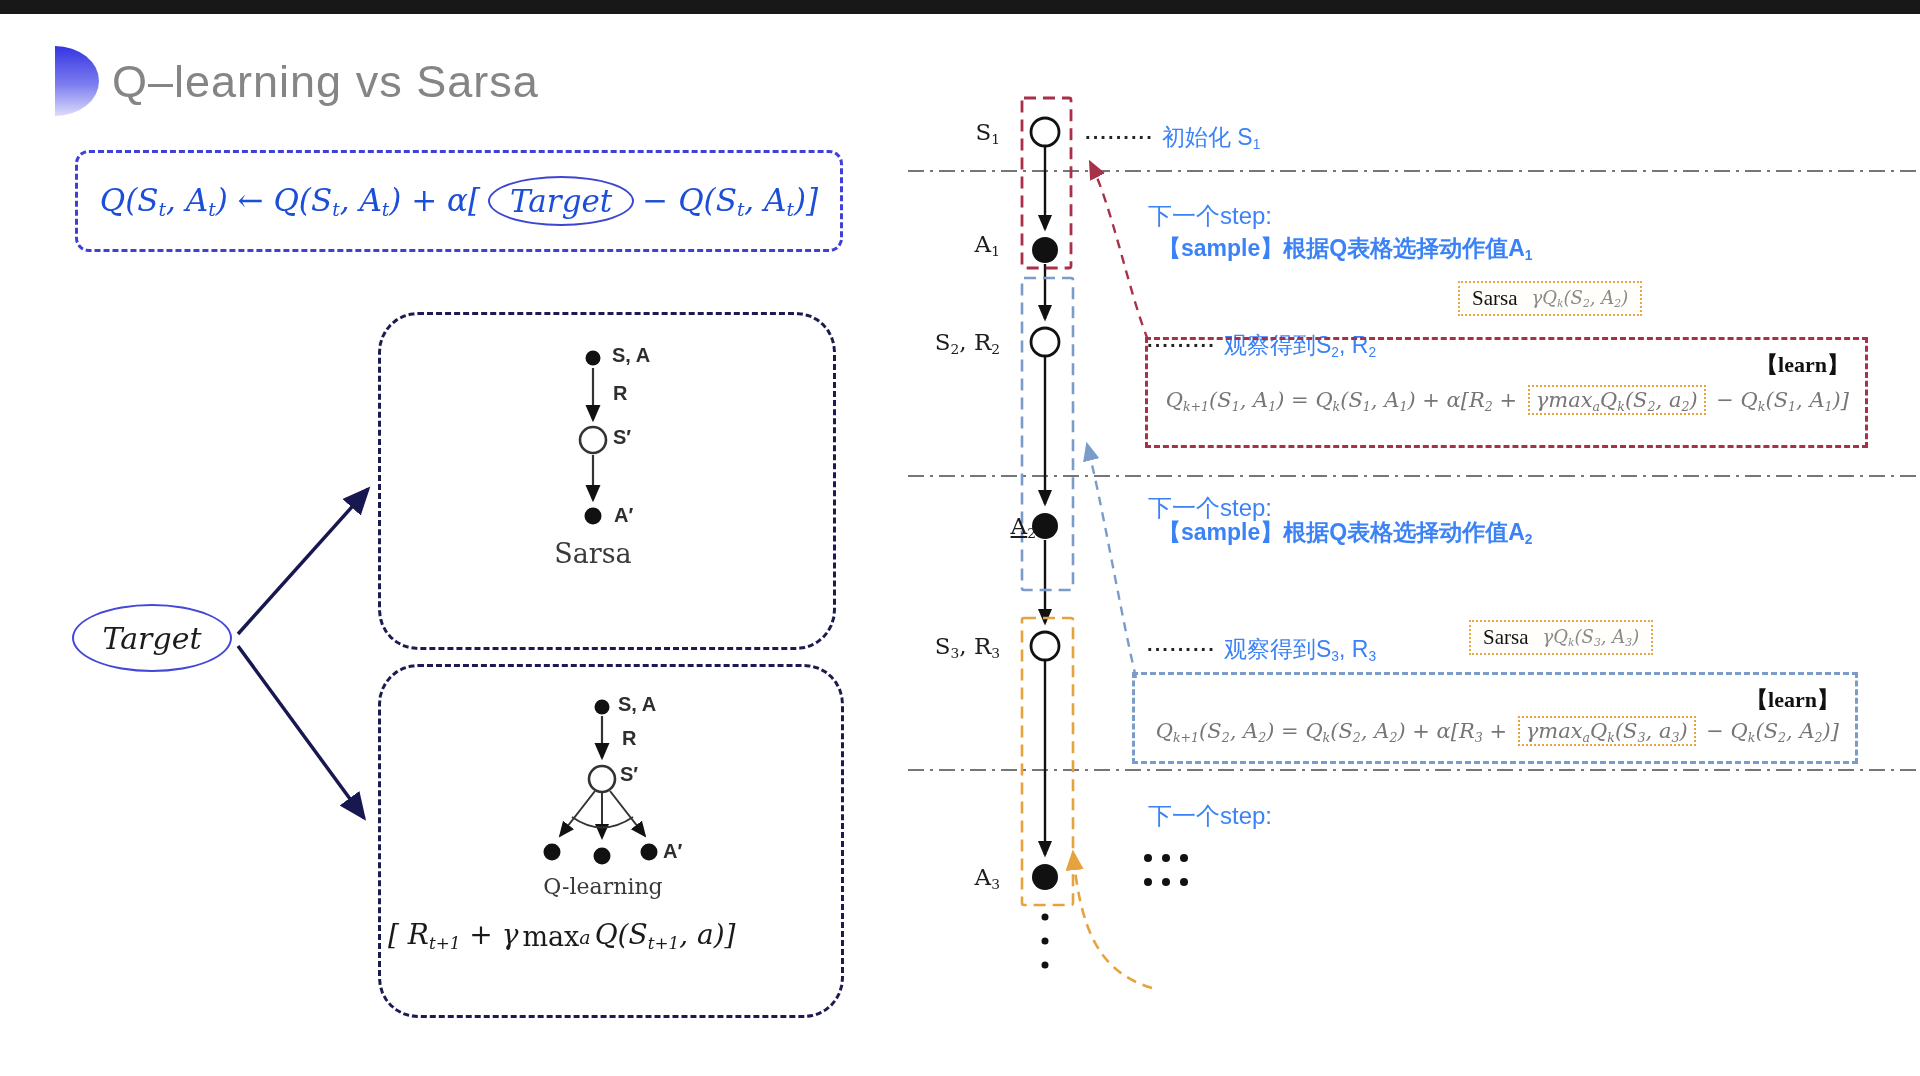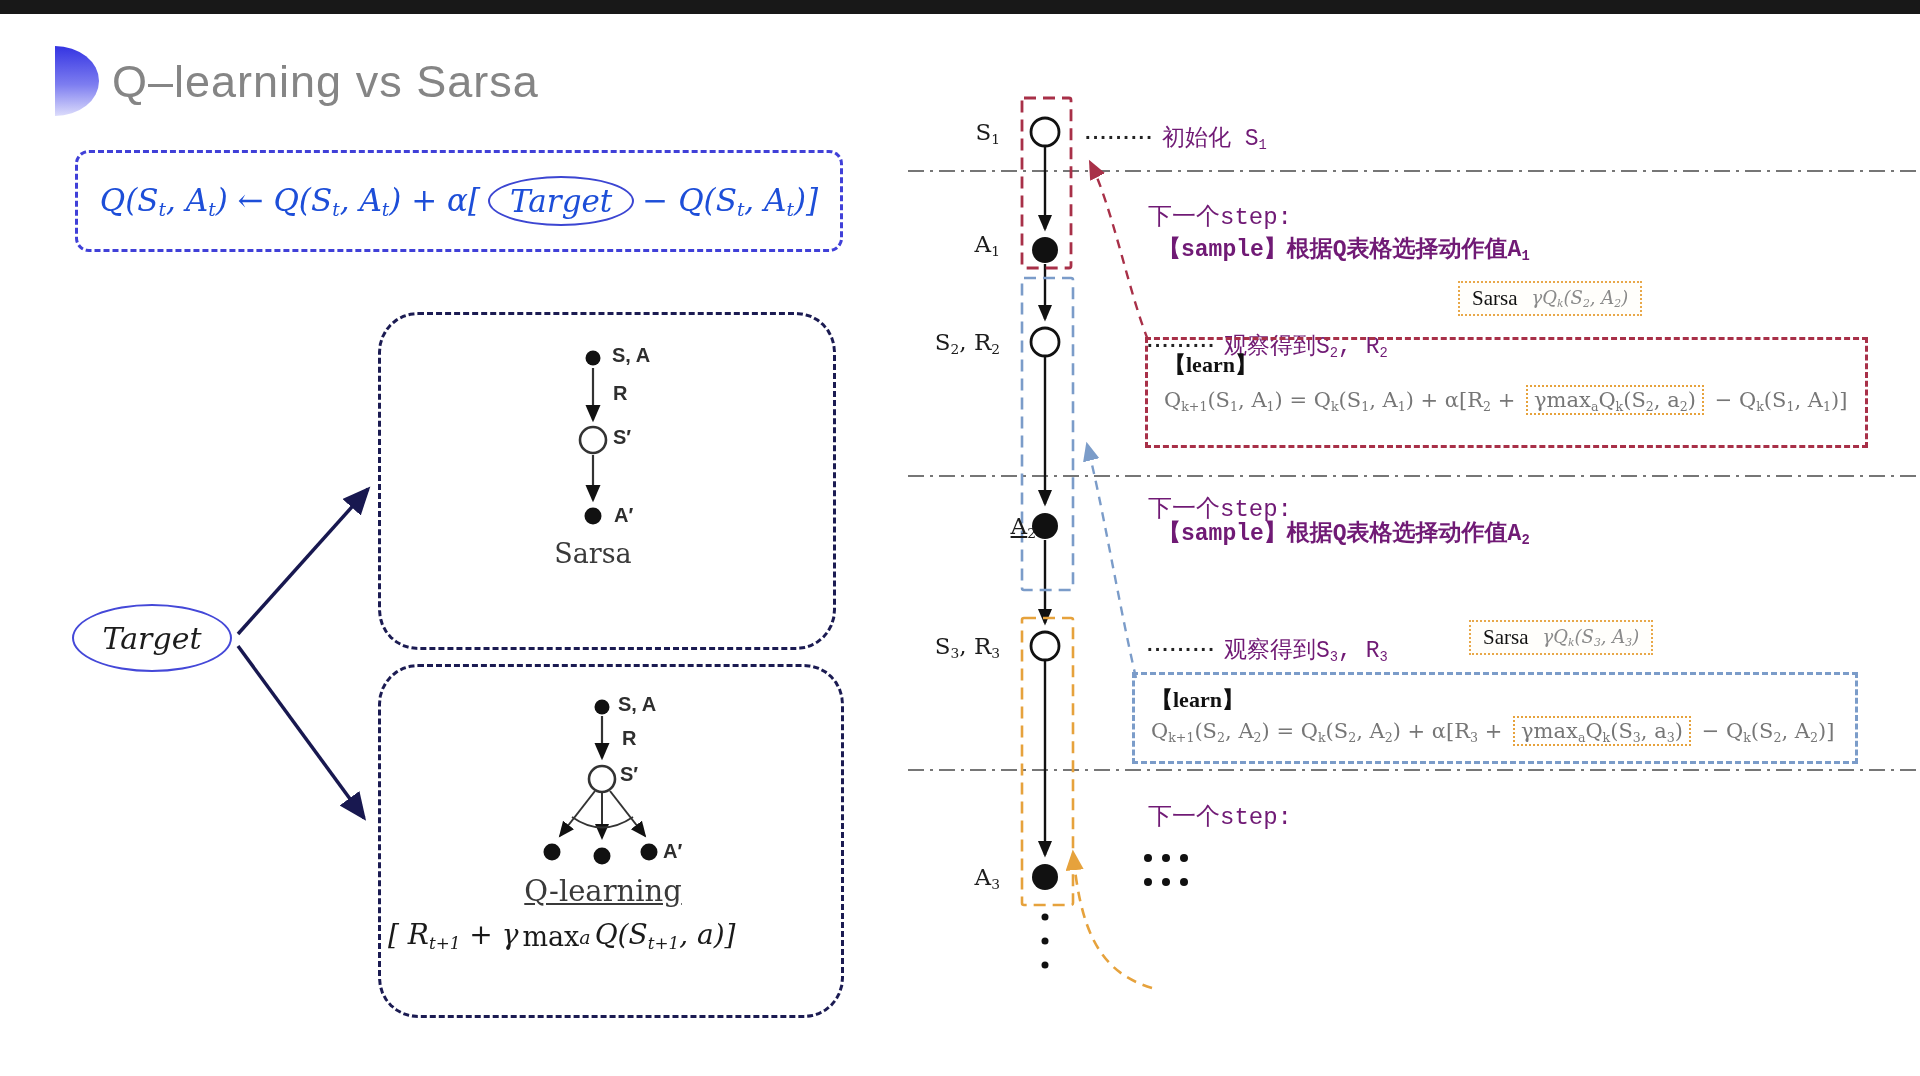--- a/index.html
+++ b/index.html
@@ -31,7 +31,7 @@
   .maxstack .mx{font-size:27px;}
   .maxstack .ma{font-size:19px;font-style:italic;}
   .tl-label{font-size:23px;color:#1c1c1c;text-align:right;}
-  .cn{font-family:Liberation Mono, monospace;color:#701a75;}
+  .cn{font-family:Liberation Sans, sans-serif;color:#3b82f6;}
   .dotline{display:flex;align-items:center;gap:8px;}
   .leaddots{font-weight:bold;letter-spacing:1px;color:#222;font-size:20px;}
   .anno{font-size:23px;}

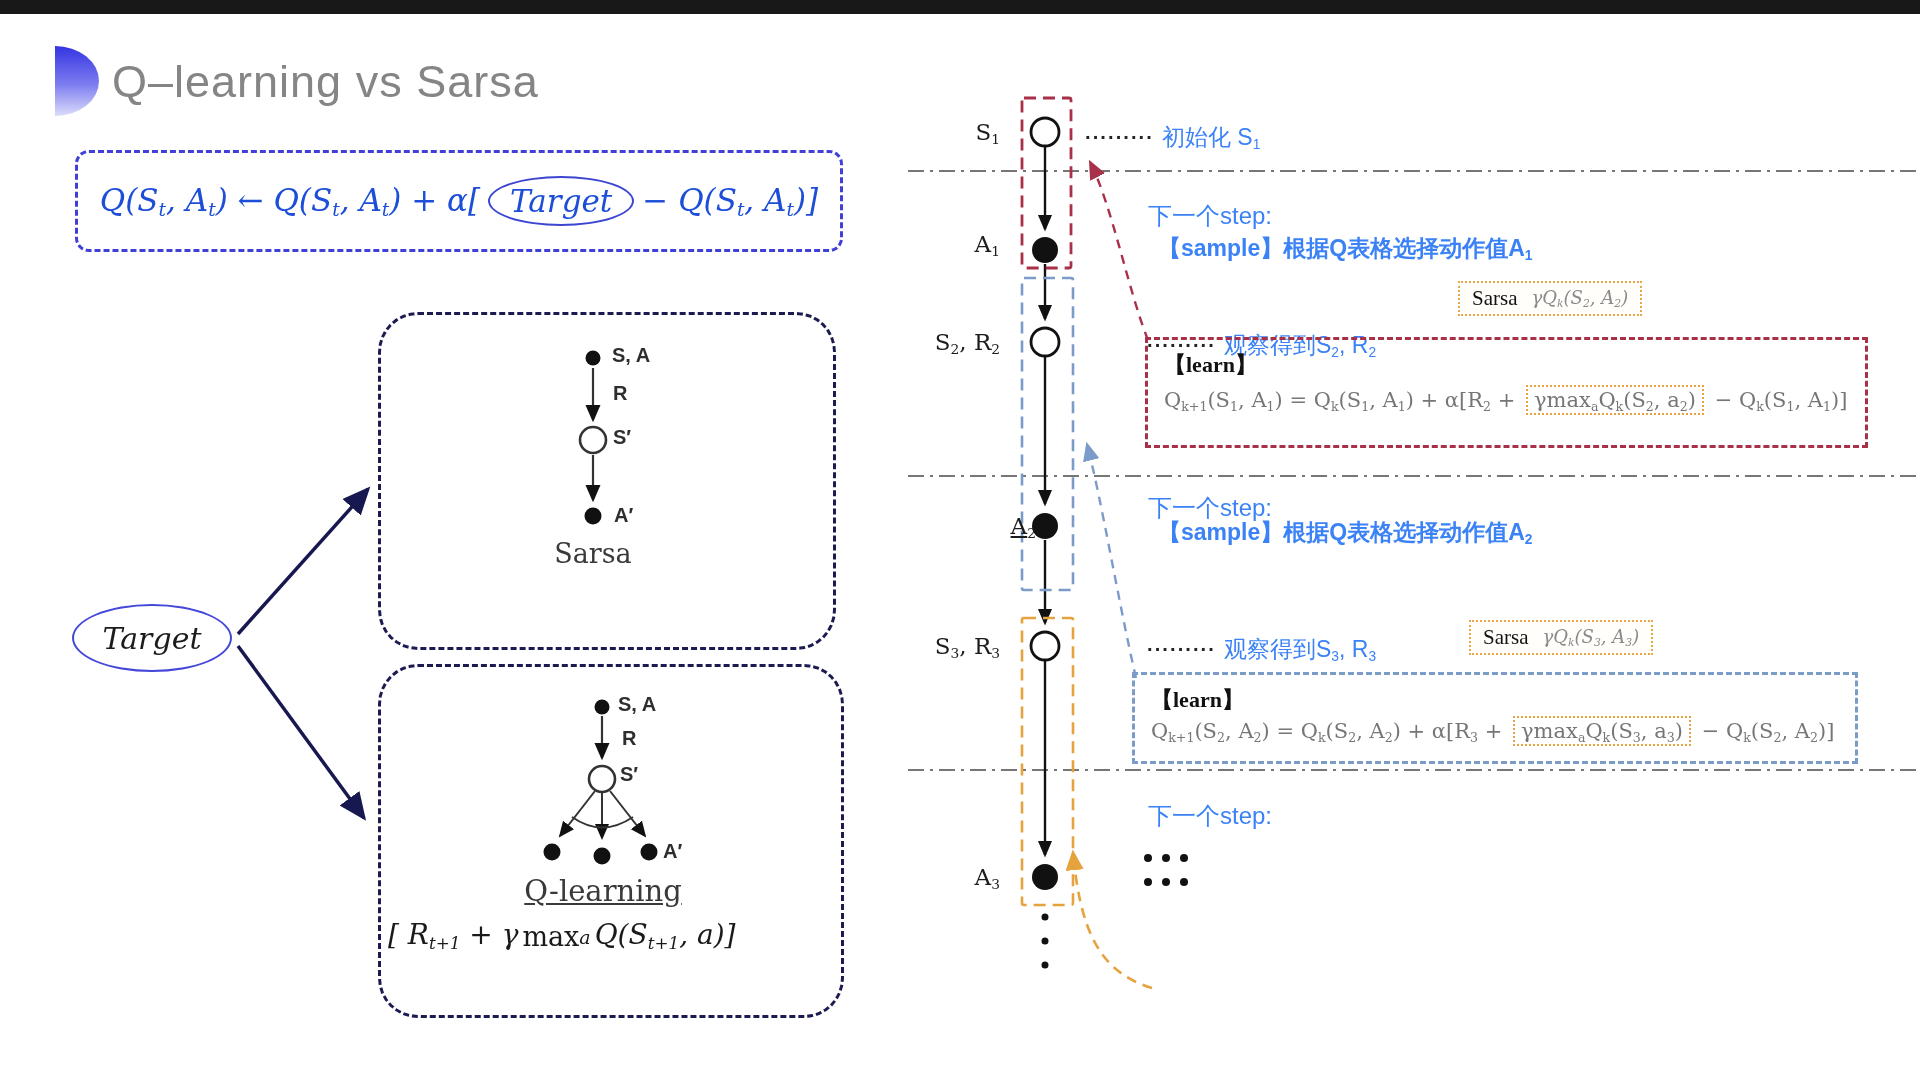--- a/index.html
+++ b/index.html
@@ -41,7 +41,7 @@
          padding:3px 12px;background:#fffefb;}
   .badge .bname{font-family:"Liberation Serif",serif;font-size:21px;color:#111;}
   .badge .bformula{font-family:"DejaVu Serif",serif;font-style:italic;font-size:18px;color:#8a8a8a;}
-  .learnbox{border:3.5px dashed #a83048;padding:10px 16px;box-sizing:border-box;}
+  .learnbox{border:3.5px dashed #a83048;padding:10px 16px;box-sizing:border-box;text-align:right;}
   .learnbox .ltitle{font-family:"Liberation Serif",serif;font-weight:bold;font-size:22px;color:#111;}
   .learnbox .lformula{margin-top:8px;font-family:"DejaVu Serif",serif;
                       font-size:21px;color:#767676;white-space:nowrap;}

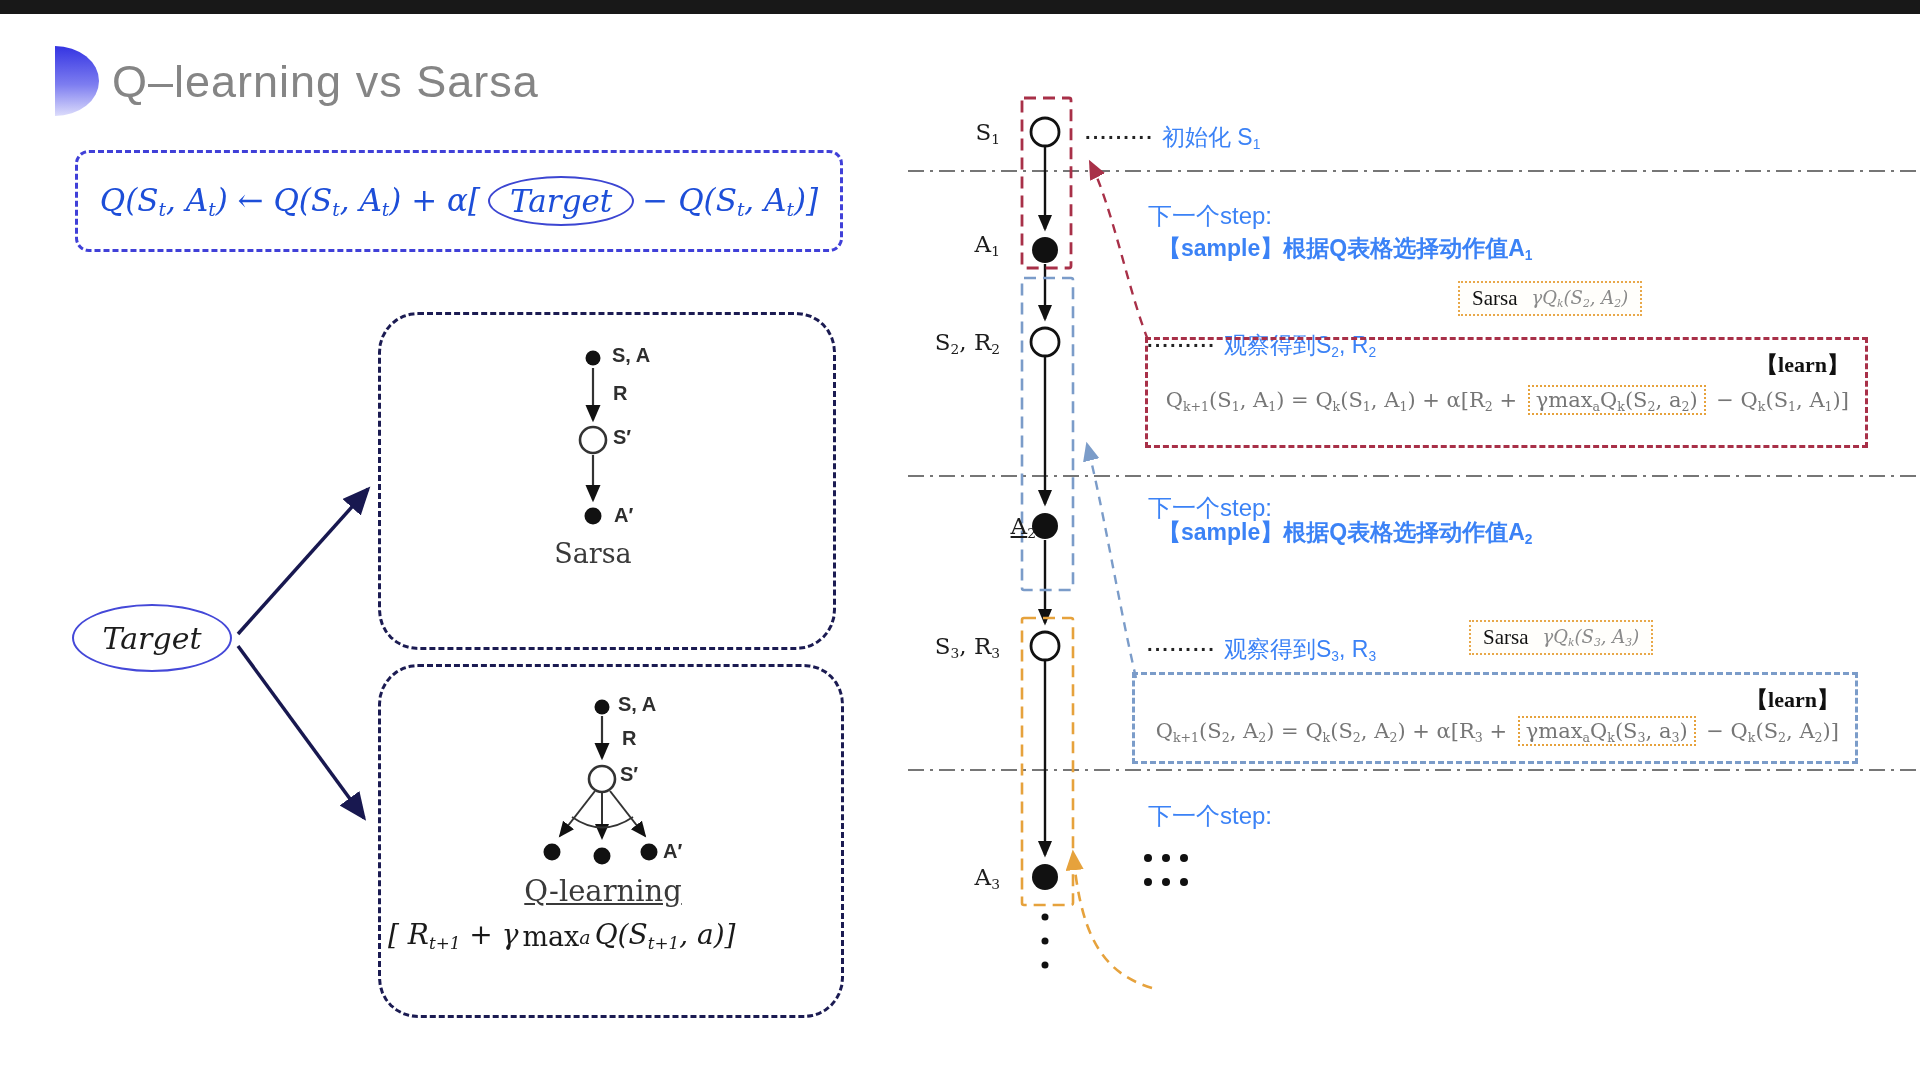--- a/index.html
+++ b/index.html
@@ -43,7 +43,7 @@
   .badge .bformula{font-family:"DejaVu Serif",serif;font-style:italic;font-size:18px;color:#8a8a8a;}
   .learnbox{border:3.5px dashed #a83048;padding:10px 16px;box-sizing:border-box;text-align:right;}
   .learnbox .ltitle{font-family:"Liberation Serif",serif;font-weight:bold;font-size:22px;color:#111;}
-  .learnbox .lformula{margin-top:8px;font-family:"DejaVu Serif",serif;
+  .learnbox .lformula{margin-top:8px;font-family:"DejaVu Serif",serif;font-style:italic;
                       font-size:21px;color:#767676;white-space:nowrap;}
   .hl{border:2px dotted #e6a23c;padding:1px 6px;margin:0 4px;}
 </style>

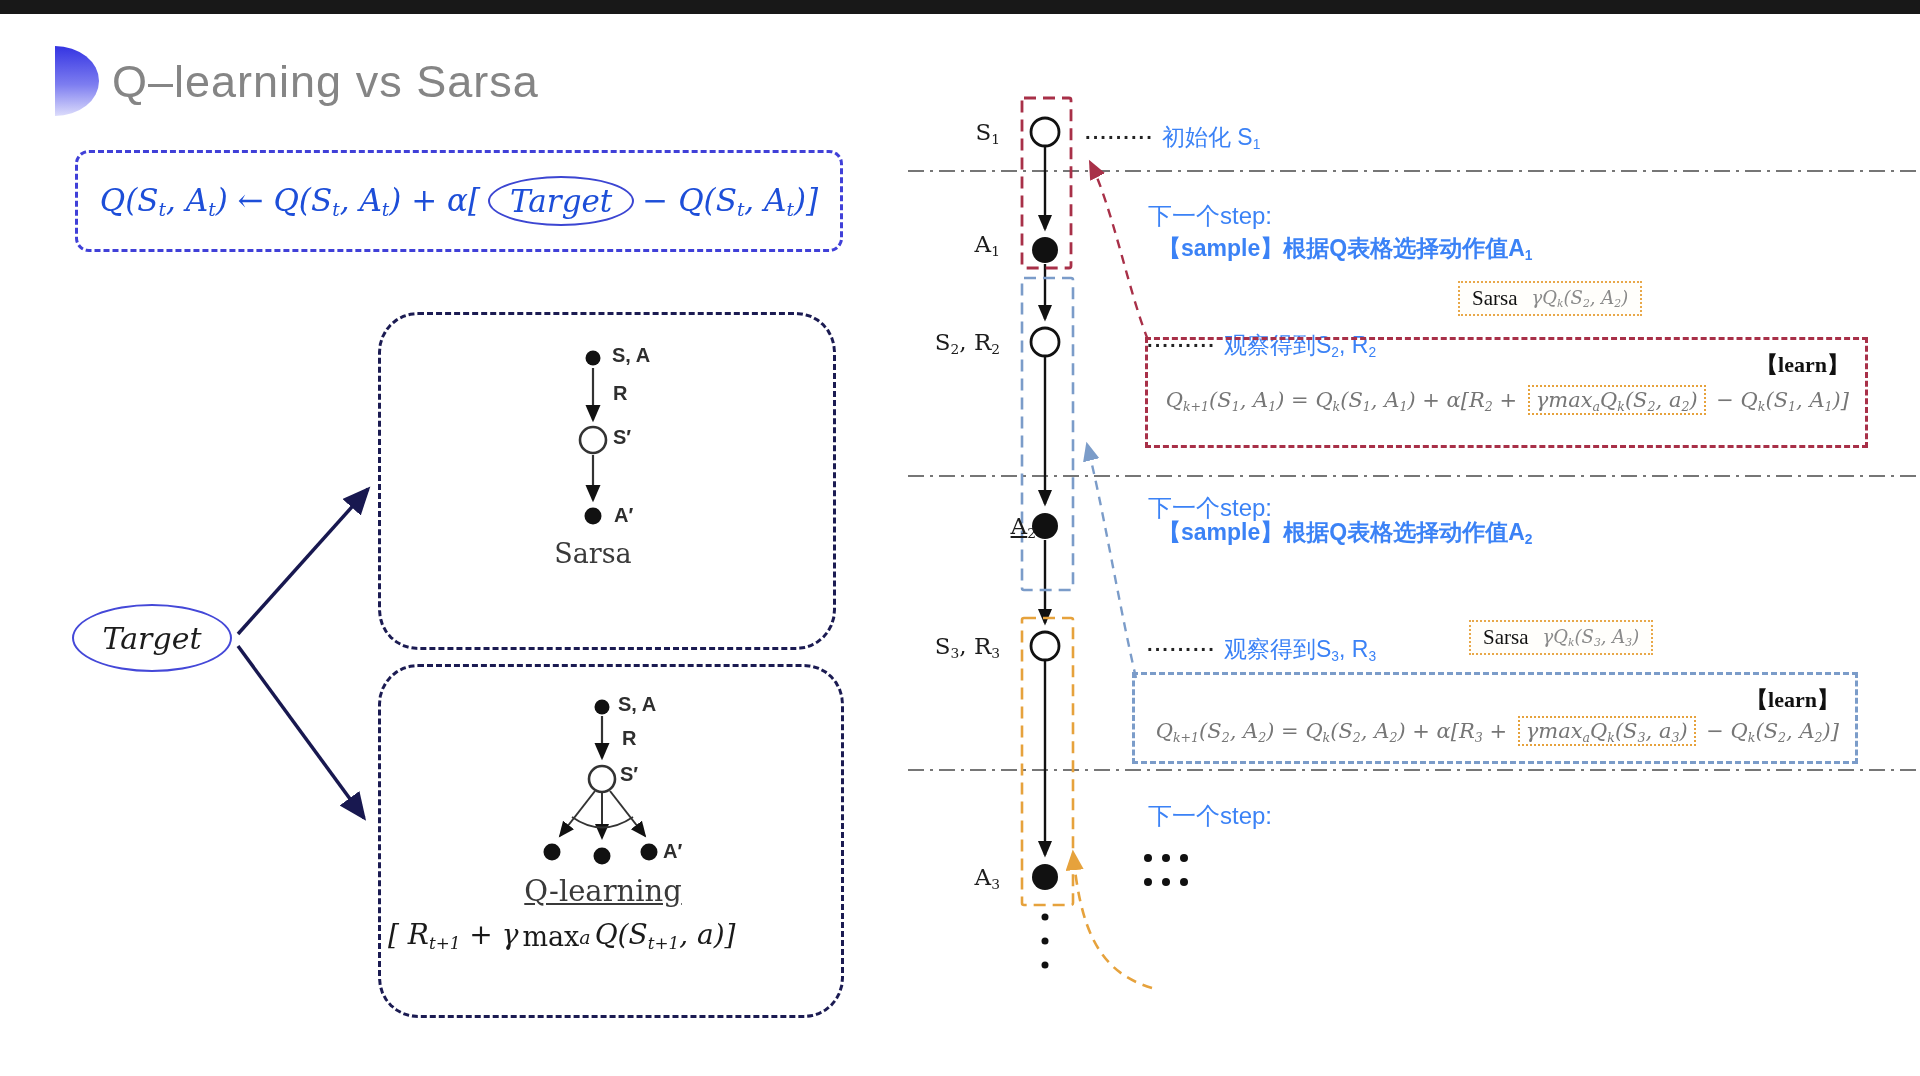--- a/index.html
+++ b/index.html
@@ -170,7 +170,7 @@
   <span class="abs nodelabel" style="left:622px;top:727px;">R</span>
   <span class="abs nodelabel" style="left:620px;top:763px;">S′</span>
   <span class="abs nodelabel" style="left:663px;top:840px;">A′</span>
-  <div class="abs caption serif" style="left:508px;top:874px;width:190px;font-size:29px;text-decoration:underline;">Q-learning</div>
+  <div class="abs caption serif" style="left:508px;top:874px;width:190px;font-size:22px;">Q-learning</div>
   <div class="abs panel-formula serif it" style="left:388px;top:918px;width:440px;font-size:28px;display:flex;align-items:flex-start;justify-content:flex-start;">
     <span>[ R<sub>t+1</sub> + γ</span>
     <span class="maxstack">

